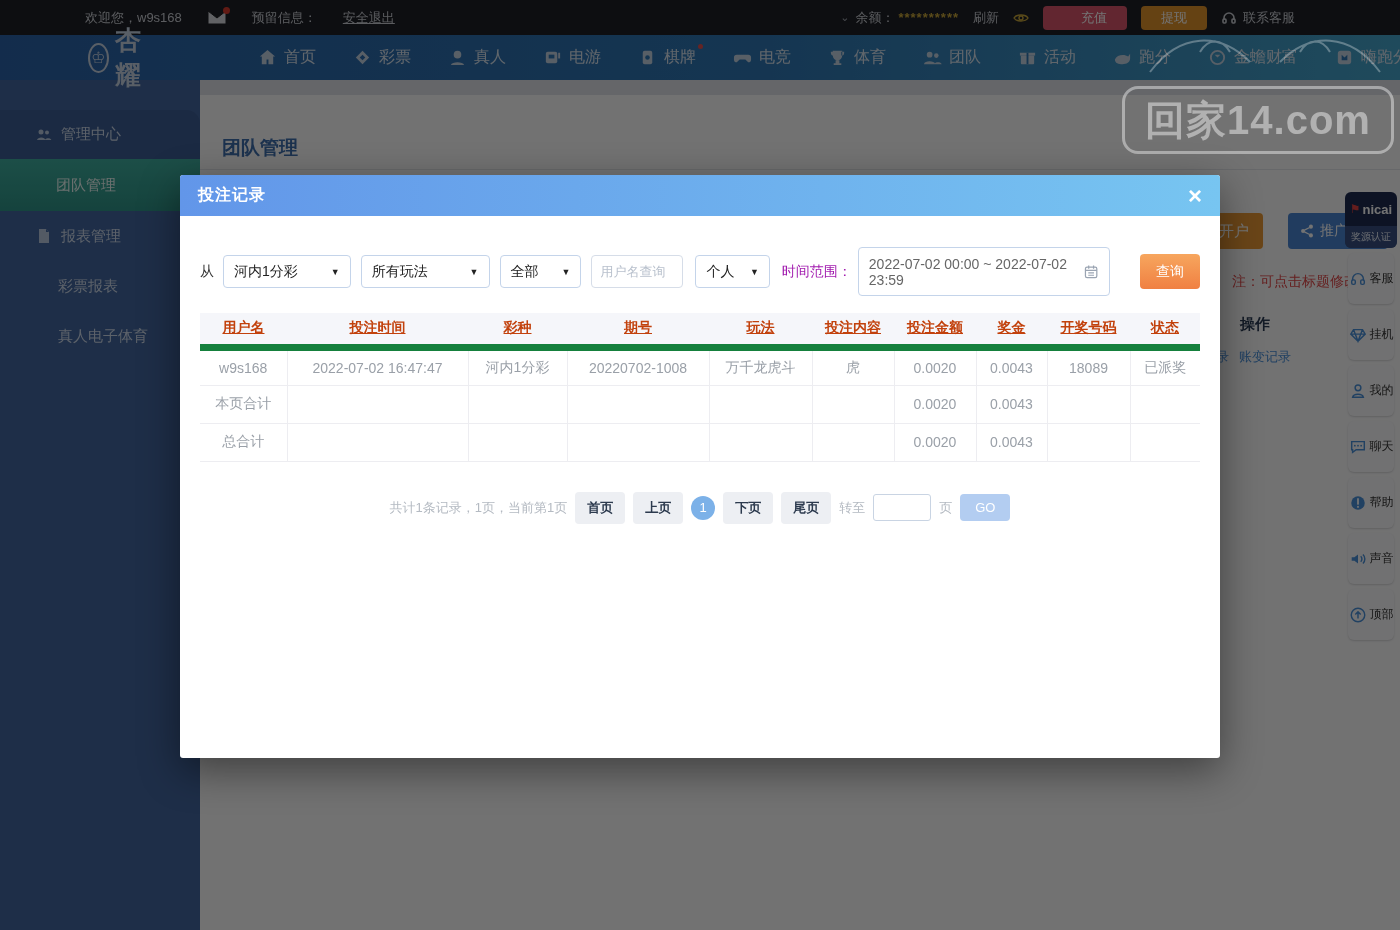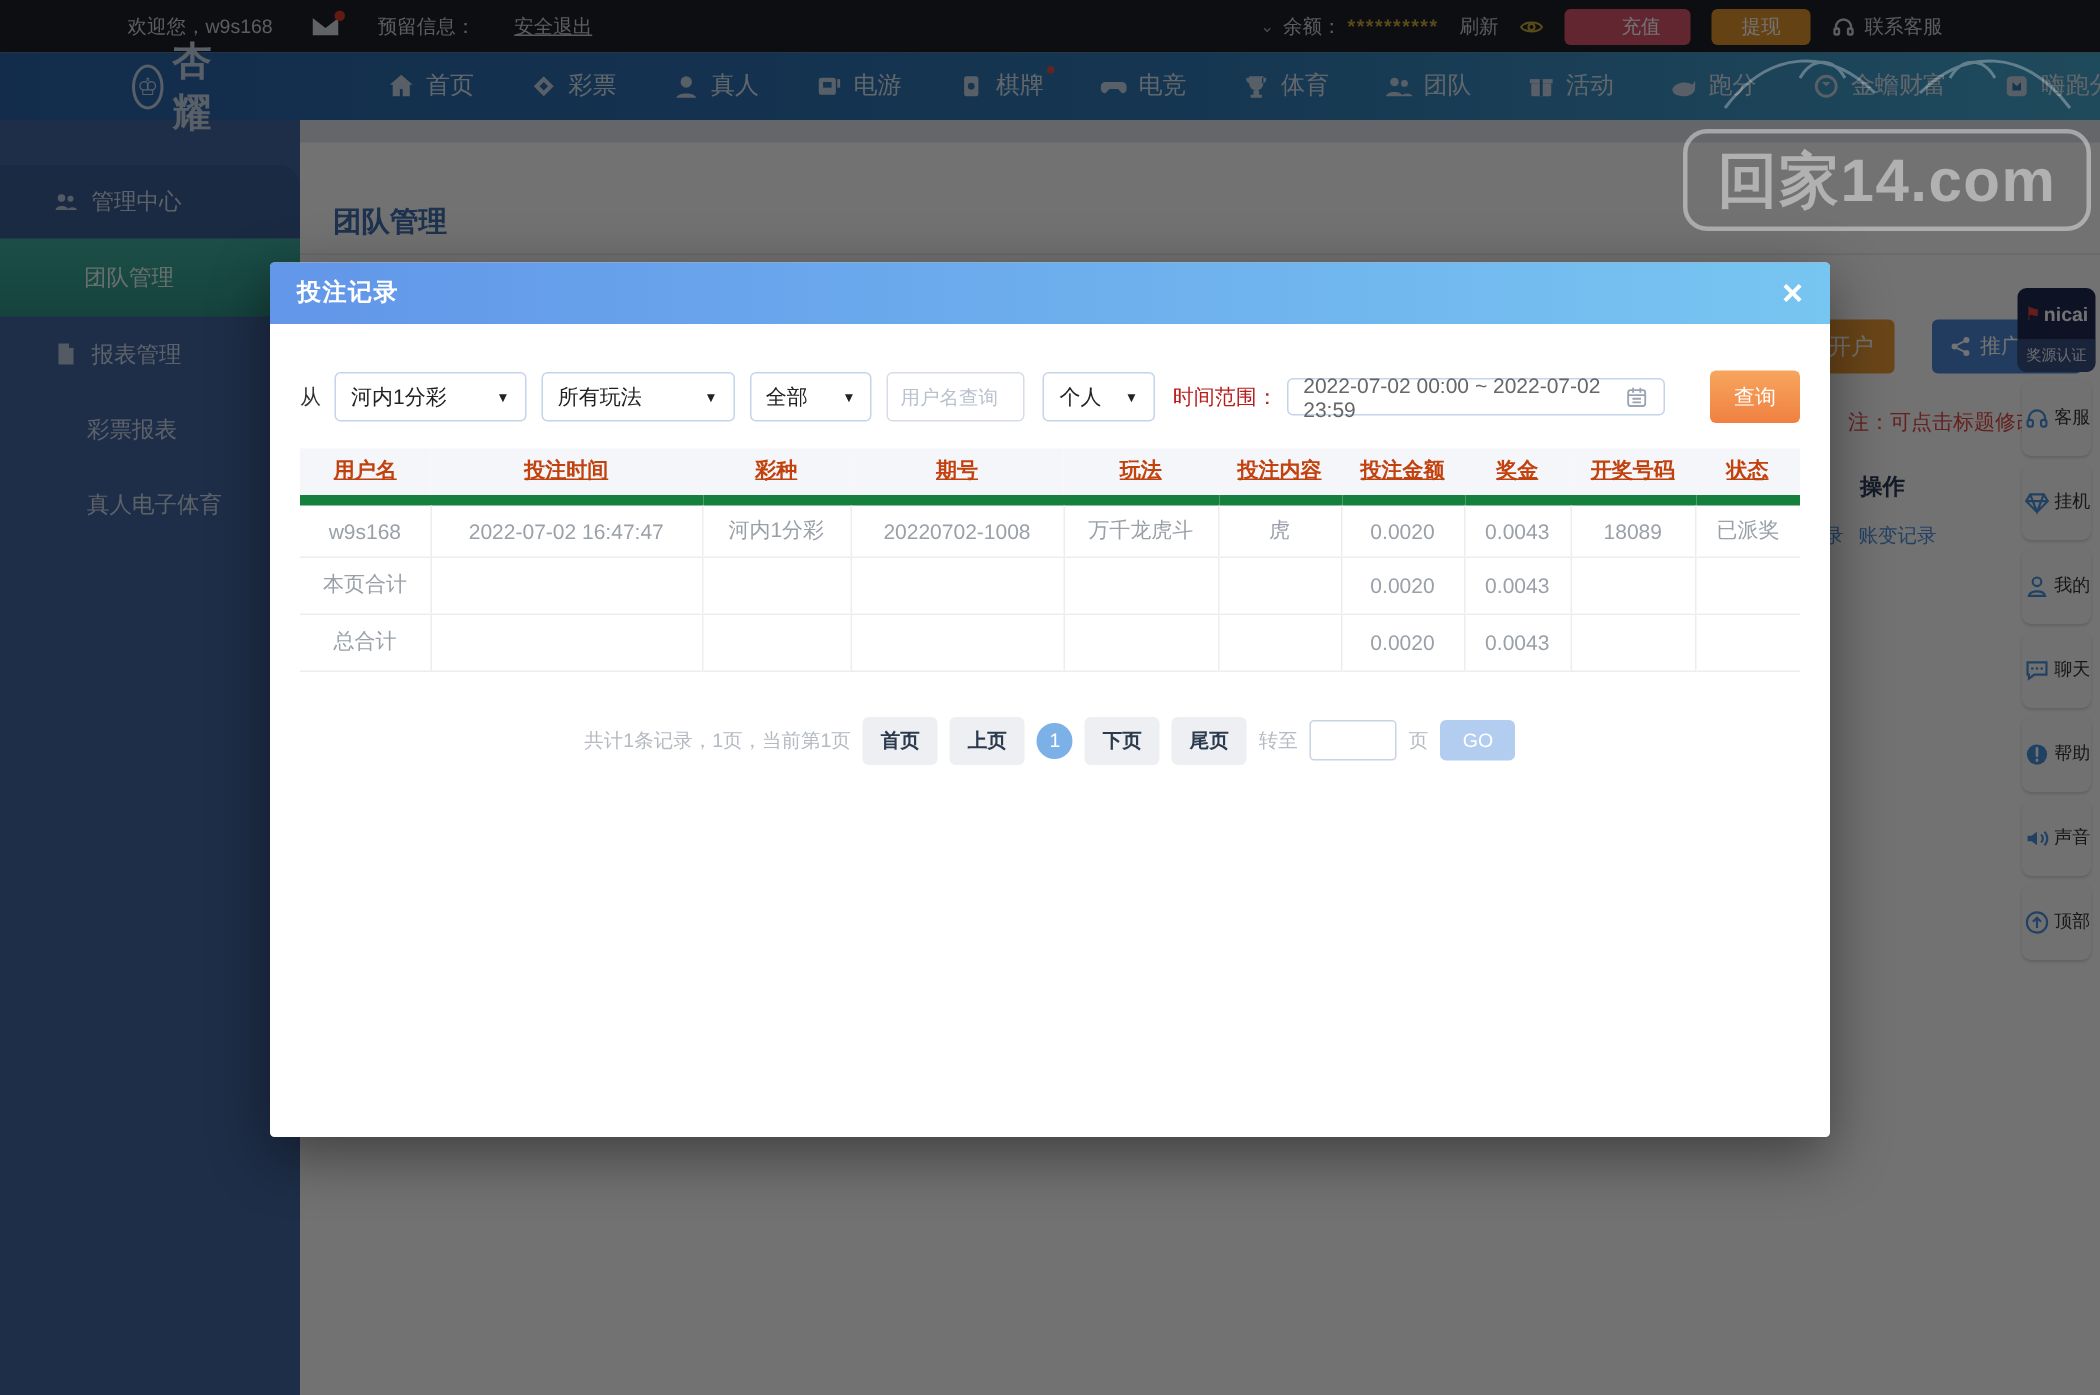--- a/index.html
+++ b/index.html
@@ -100,7 +100,7 @@
   .inp-user { width:92px; height:33px; border:1px solid #d6dde8; border-radius:4px; padding:0 8px; font-size:13px;
               color:#333; margin-right:12px; outline:none; }
   .inp-user::placeholder { color:#b9c1cd; }
-  .time-label { color:#b91c1c; margin:0 6px 0 2px; white-space:nowrap; }
+  .time-label { color:#a21caf; margin:0 6px 0 2px; white-space:nowrap; }
   .date-box { width:268px; height:25px; border:1px solid #c4d4ea; border-radius:4px; display:flex; align-items:center;
               padding:0 10px; color:#666; font-size:14px; cursor:pointer; }
   .date-box svg { margin-left:auto; width:18px; height:18px; stroke:#9aa4b2; fill:none; stroke-width:1.5; }

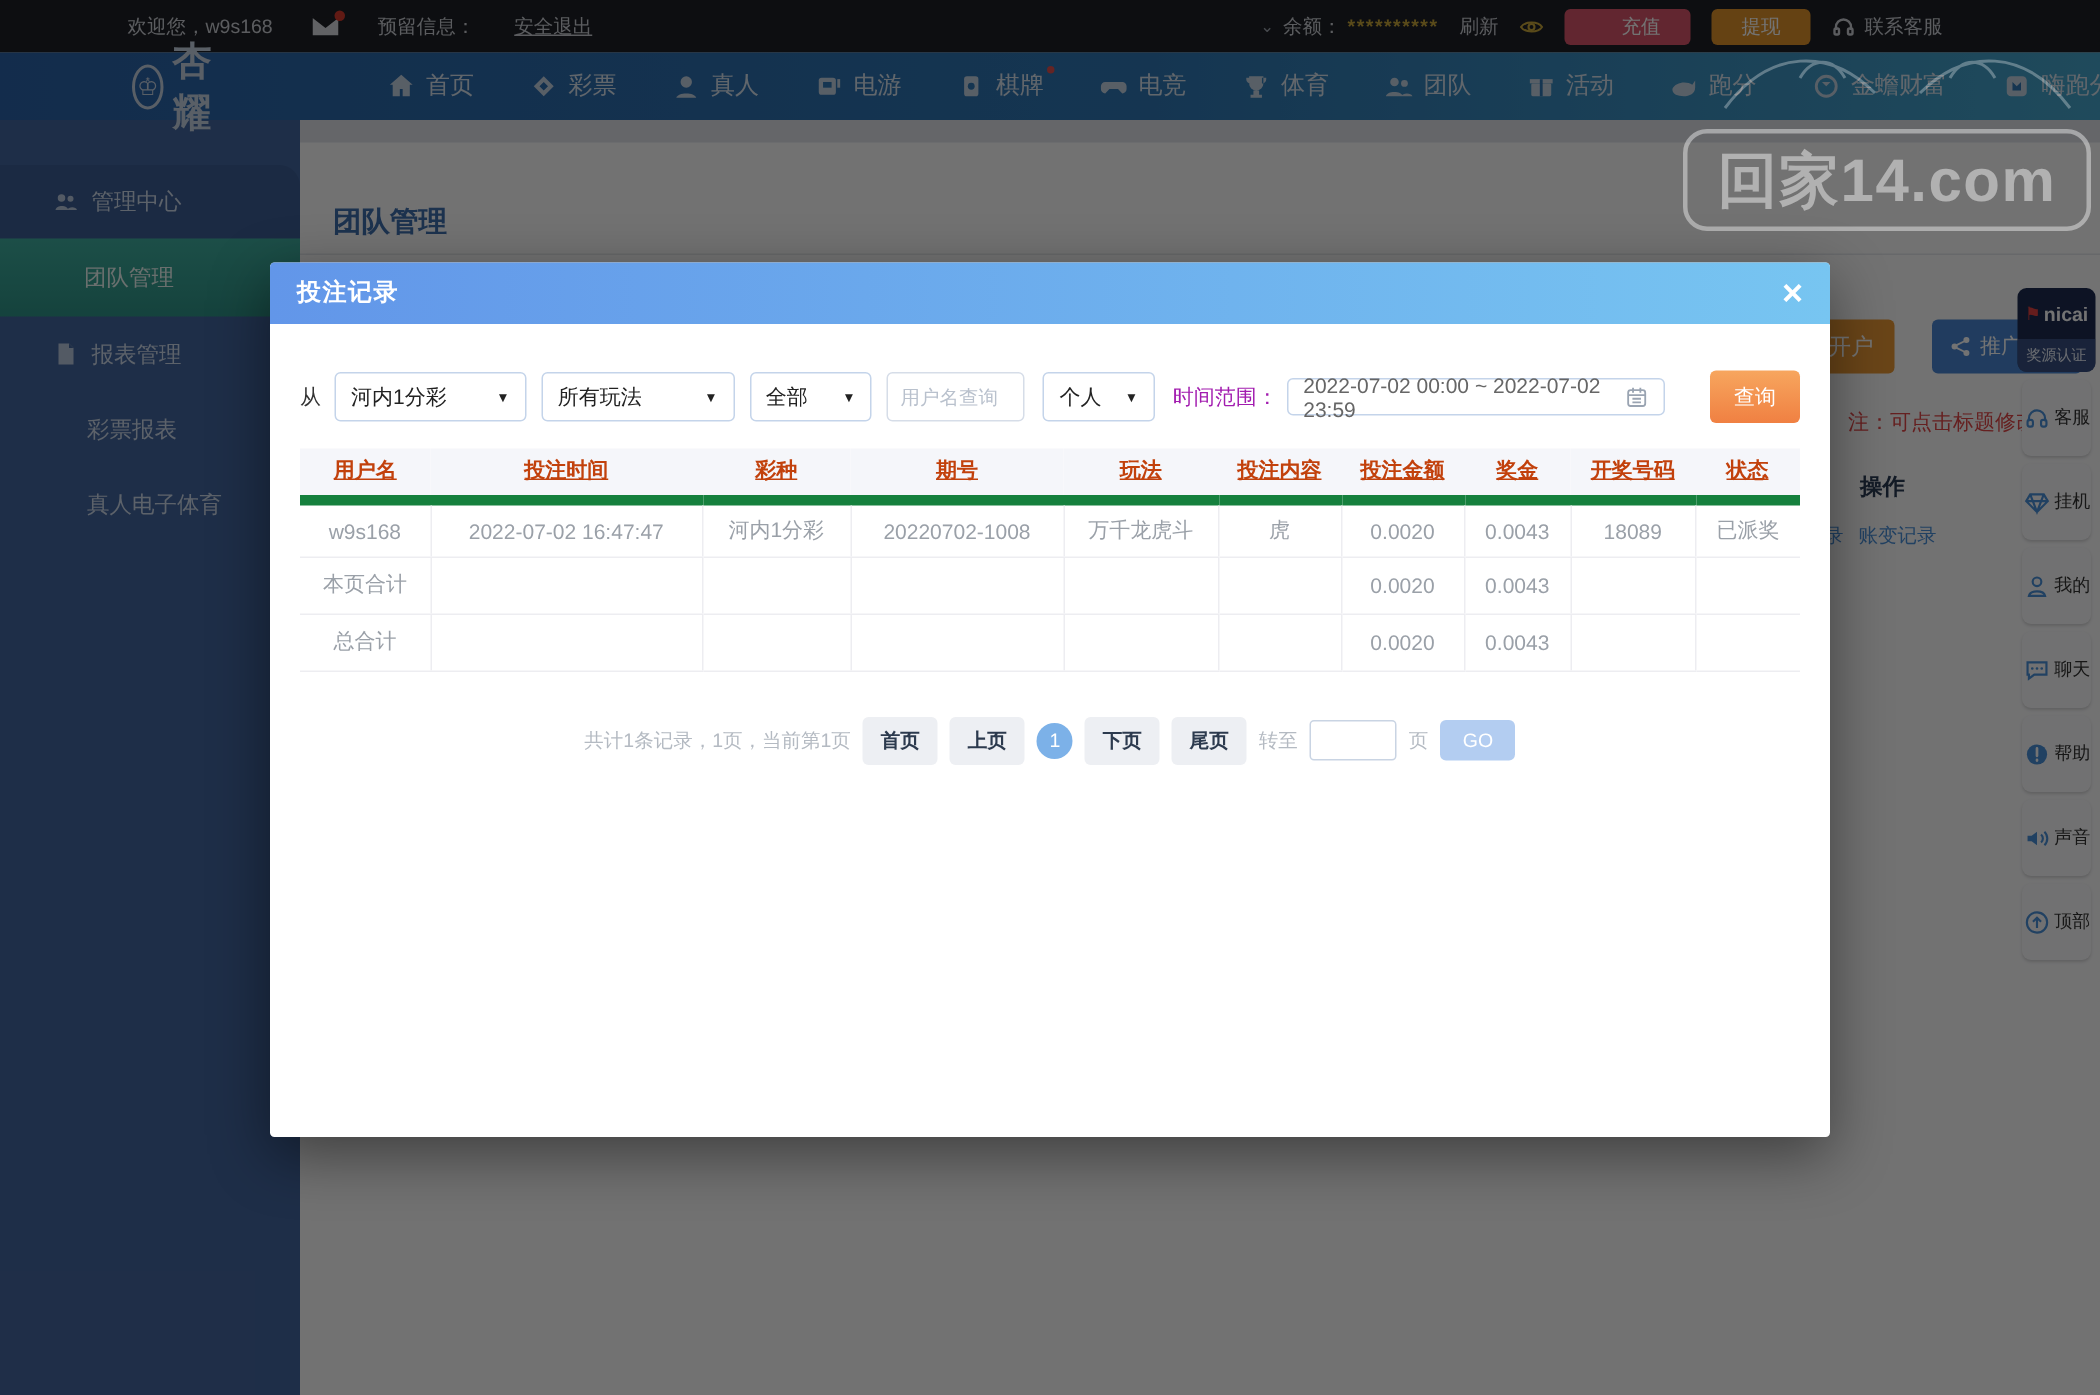--- a/index.html
+++ b/index.html
@@ -101,7 +101,7 @@
               color:#333; margin-right:12px; outline:none; }
   .inp-user::placeholder { color:#b9c1cd; }
   .time-label { color:#a21caf; margin:0 6px 0 2px; white-space:nowrap; }
-  .date-box { width:268px; height:25px; border:1px solid #c4d4ea; border-radius:4px; display:flex; align-items:center;
+  .date-box { width:268px; height:49px; border:1px solid #c4d4ea; border-radius:4px; display:flex; align-items:center;
               padding:0 10px; color:#666; font-size:14px; cursor:pointer; }
   .date-box svg { margin-left:auto; width:18px; height:18px; stroke:#9aa4b2; fill:none; stroke-width:1.5; }
   .btn-search { margin-left:30px; width:64px; height:35px; border:none; border-radius:4px; cursor:pointer;

